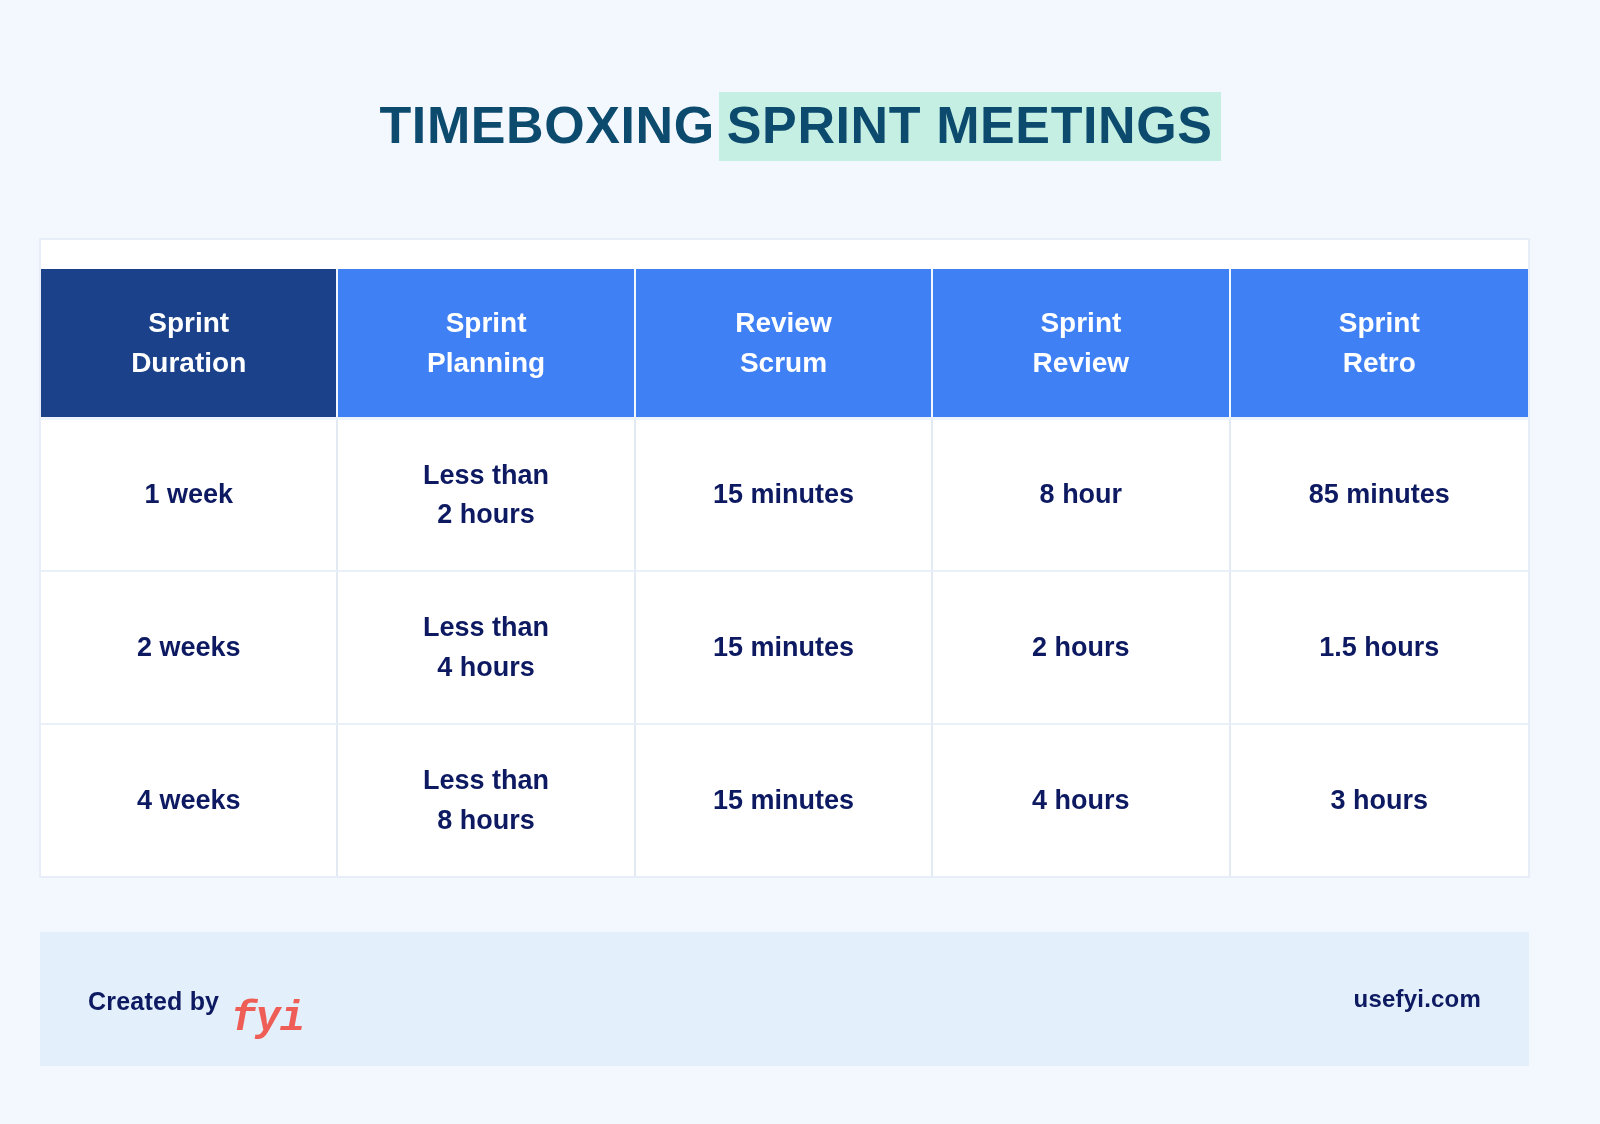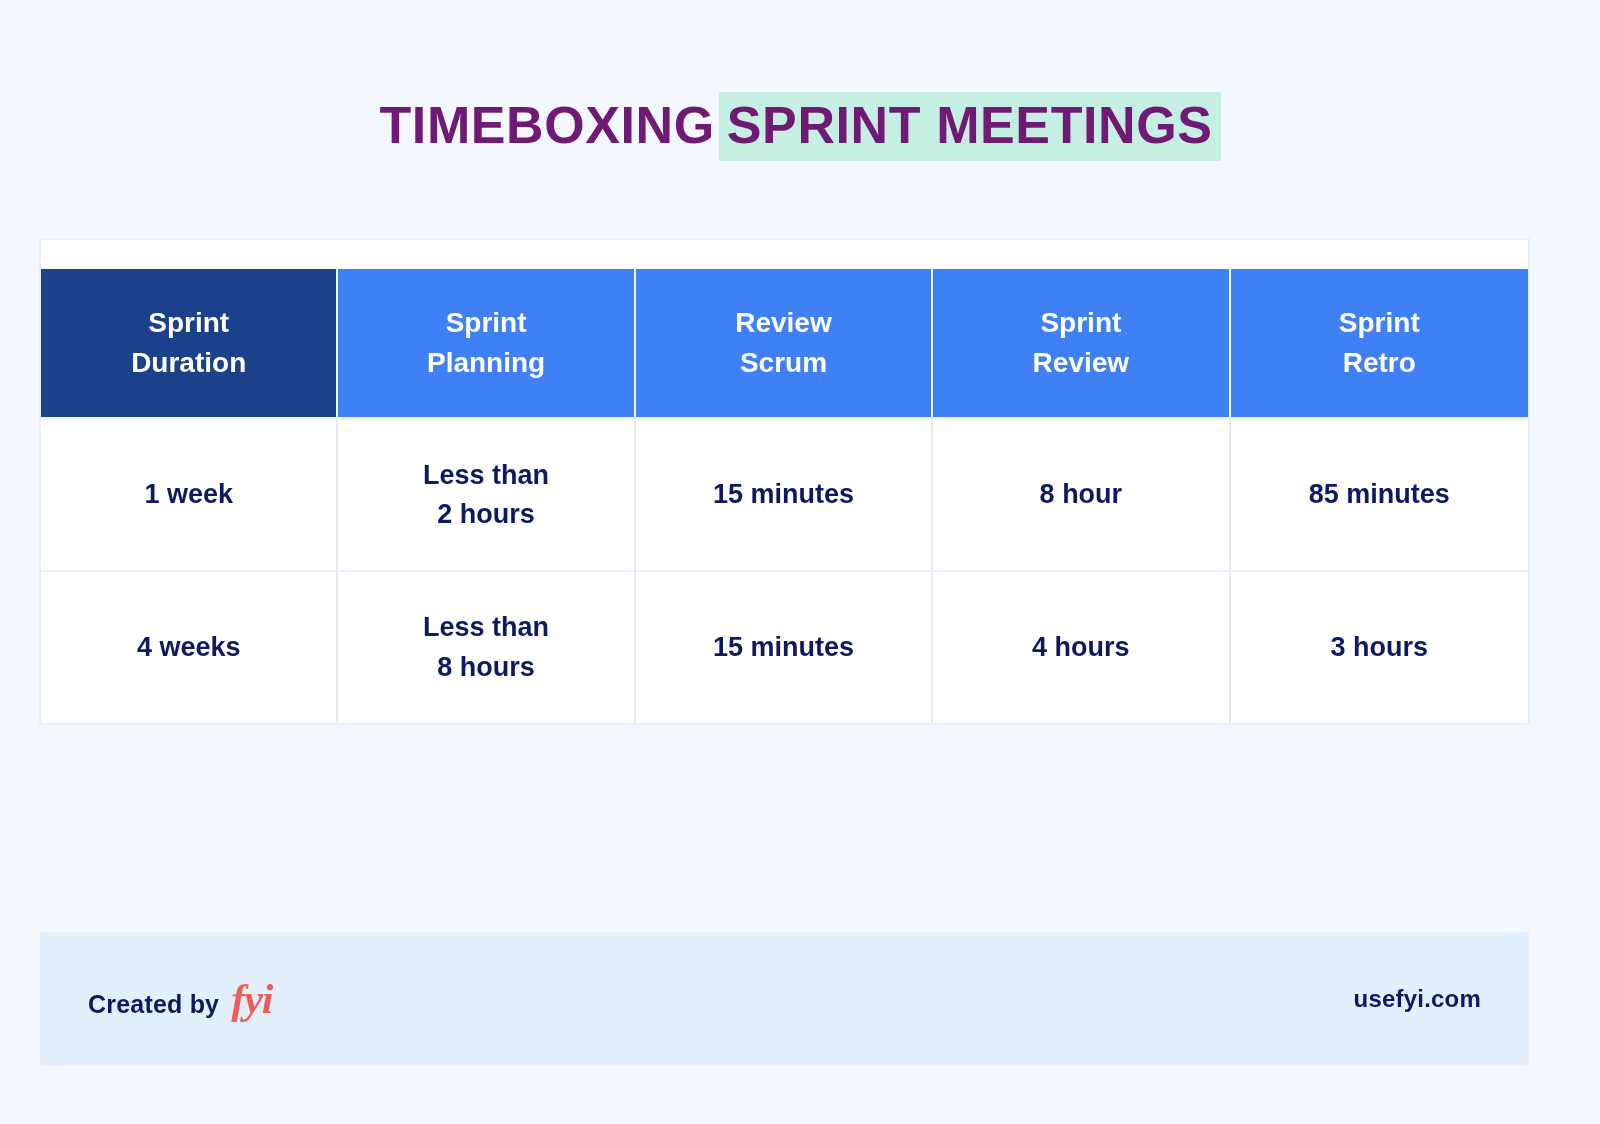--- a/index.html
+++ b/index.html
@@ -38,7 +38,7 @@
     font-size: 52px;
     font-weight: 700;
     letter-spacing: 0.6px;
-    color: #701a75;
+    color: #0c4a6e;
     line-height: 1.05;
     white-space: nowrap;
   }

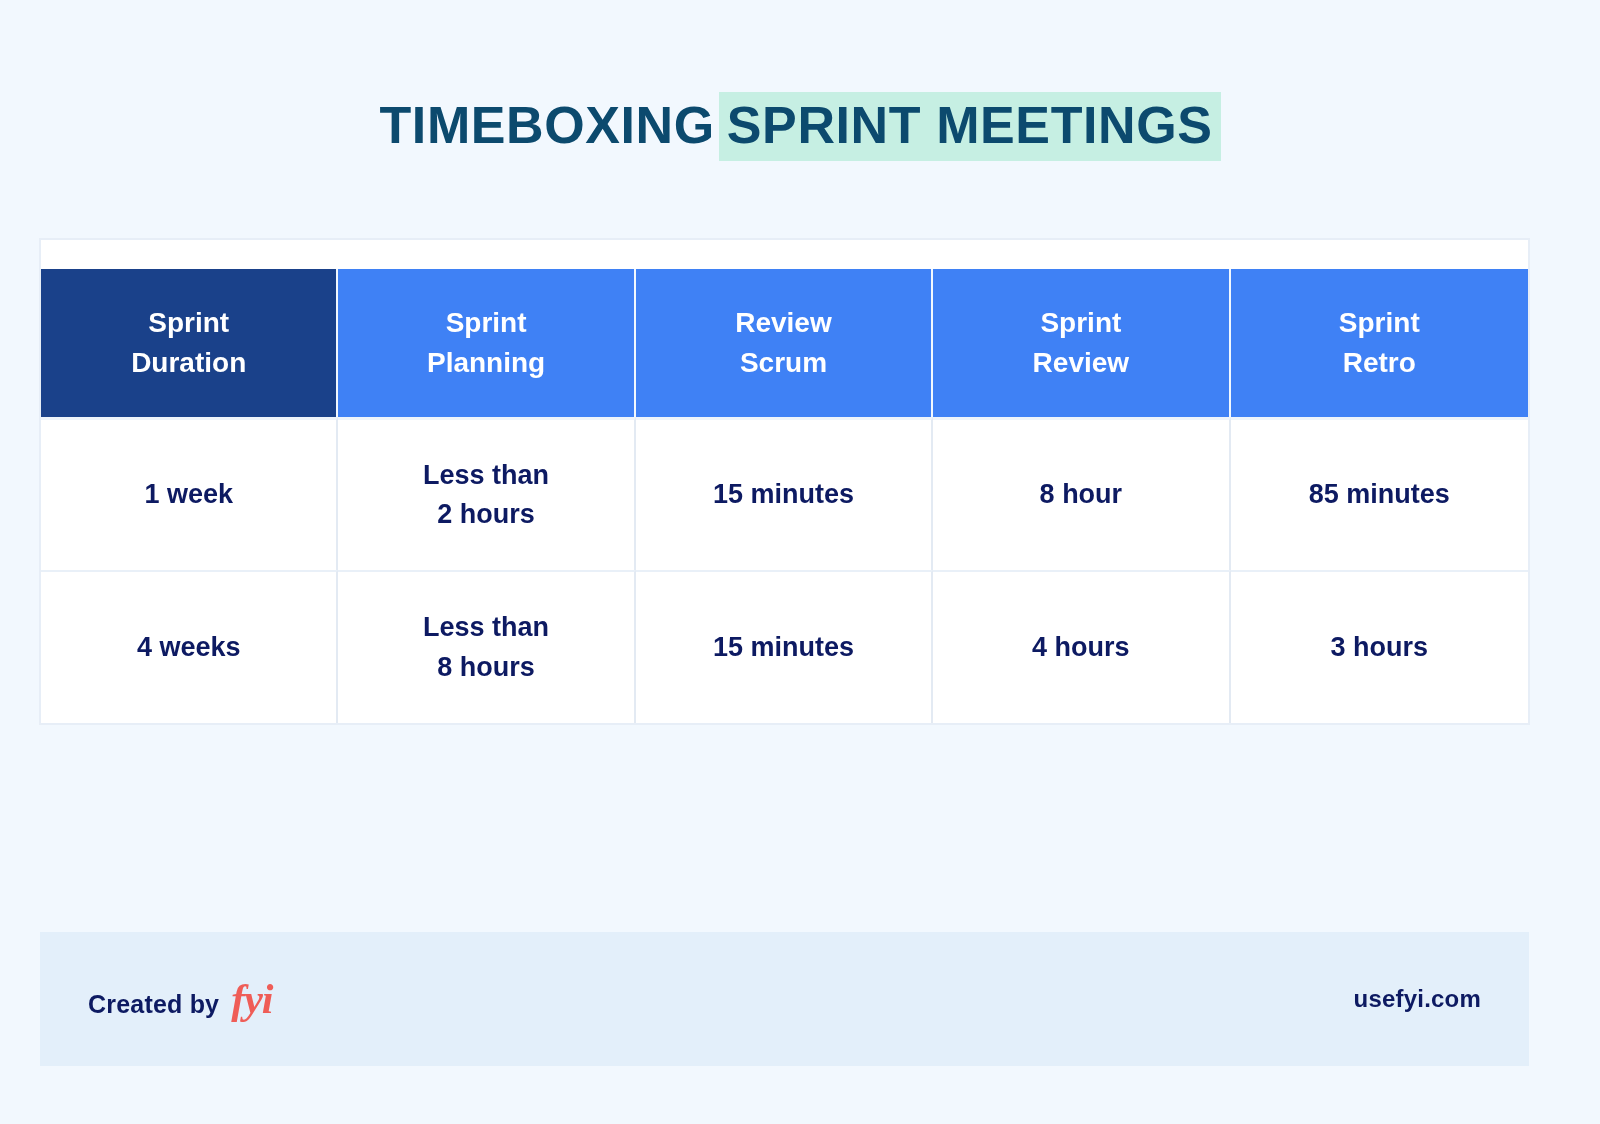--- a/index.html
+++ b/index.html
@@ -214,6 +214,16 @@
         <div class="cell last">85 minutes</div>
       </div>
 
+      <div class="row body-row">
+        <div class="cell">2 weeks</div>
+        <div class="cell">
+          <span>Less than</span><br>
+          <span>4 hours</span>
+        </div>
+        <div class="cell">15 minutes</div>
+        <div class="cell">2 hours</div>
+        <div class="cell last">1.5 hours</div>
+      </div>
 
       <div class="row body-row">
         <div class="cell">4 weeks</div>

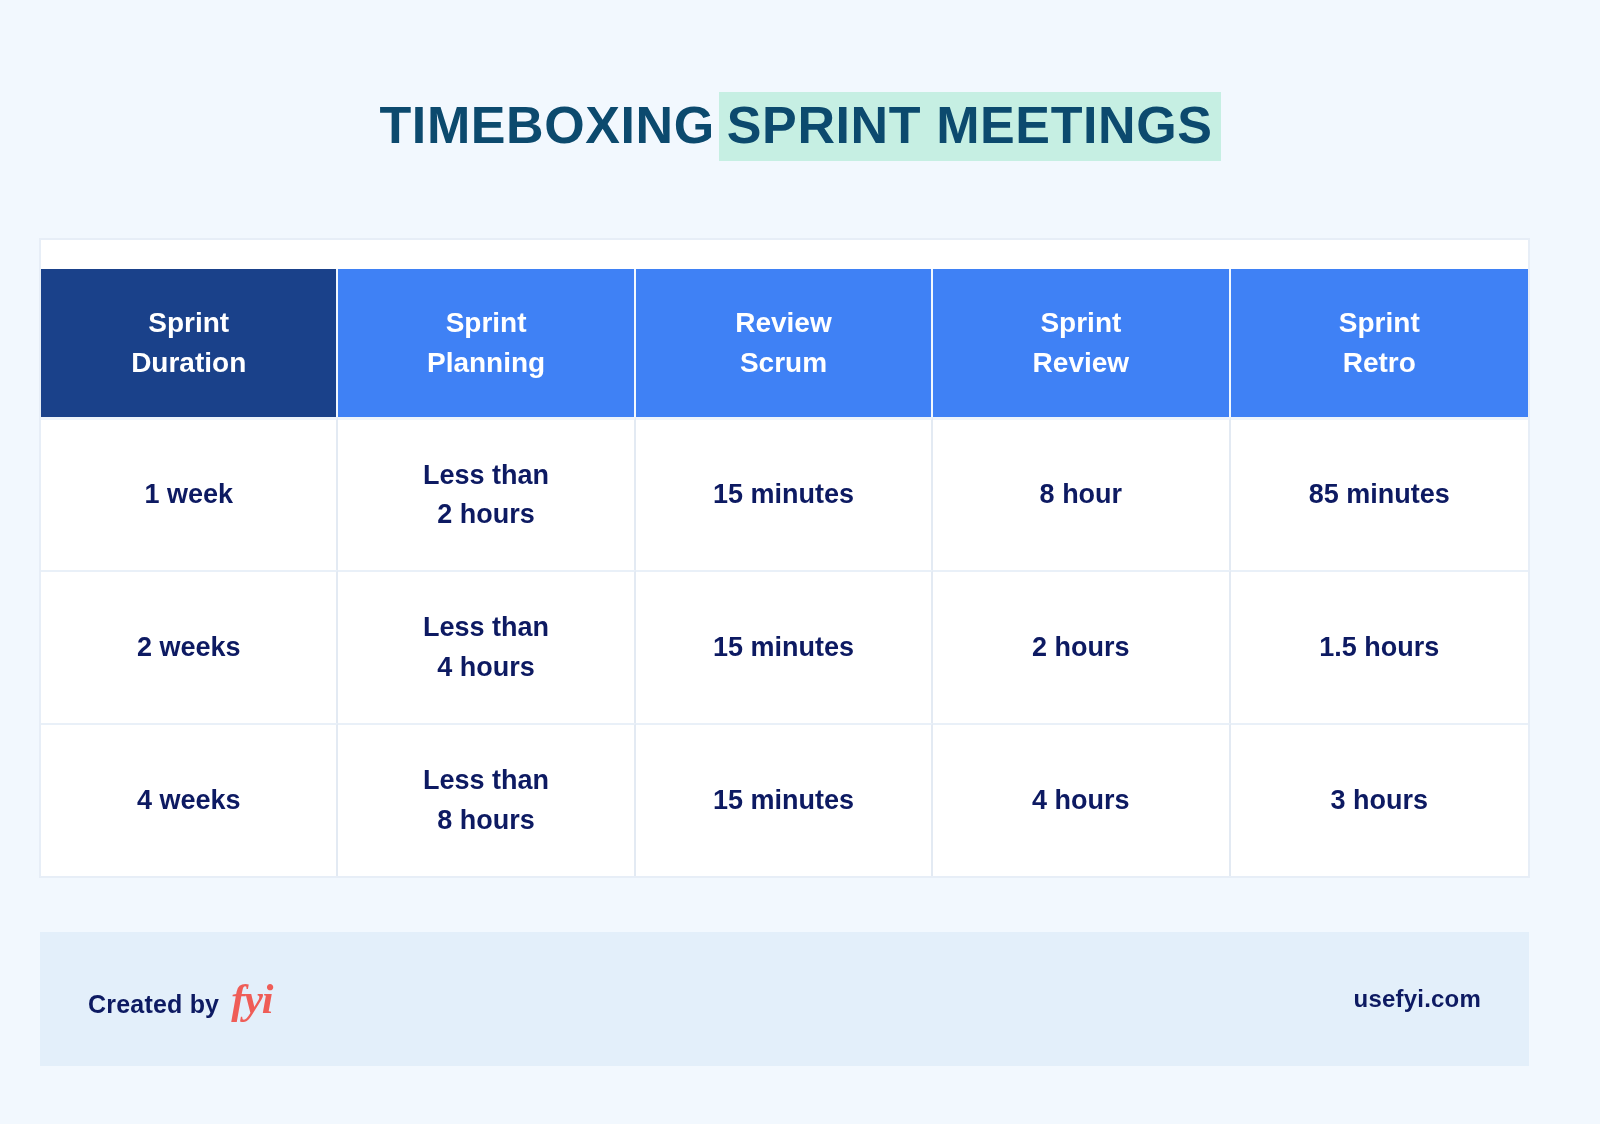--- a/index.html
+++ b/index.html
@@ -151,14 +151,14 @@
   }
 
   .fyi-logo {
-    font-family: Liberation Serif, serif;
+    font-family: Liberation Mono, monospace;
     font-size: 42px;
     font-style: italic;
     font-weight: 700;
     color: #ef5d57;
     letter-spacing: -1px;
     position: relative;
-    top: 0;
+    top: 20px;
   }
 
   .site-url {

